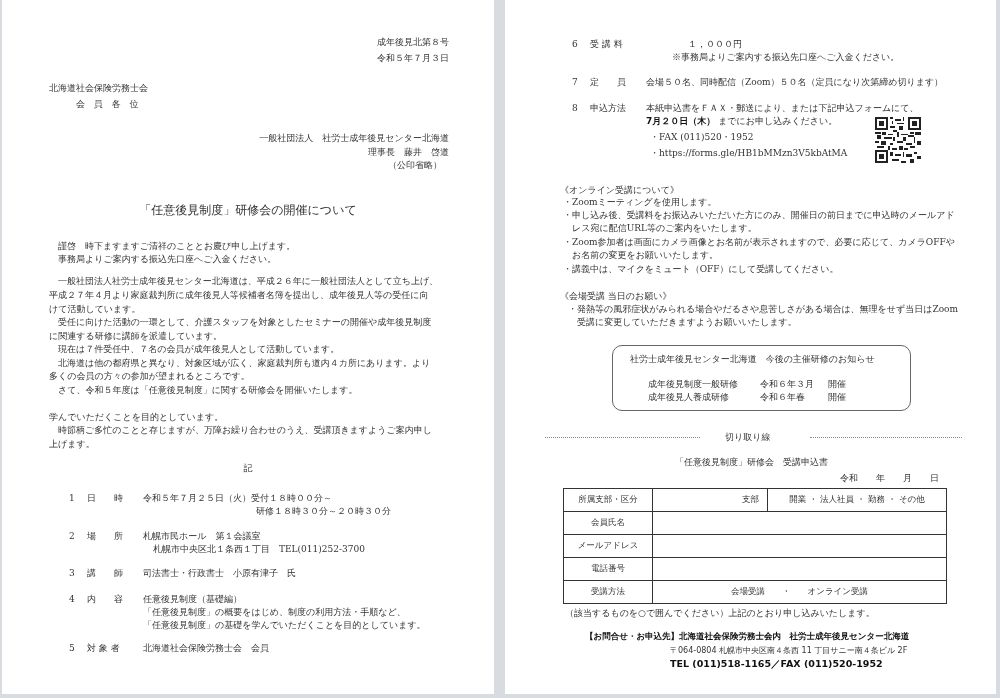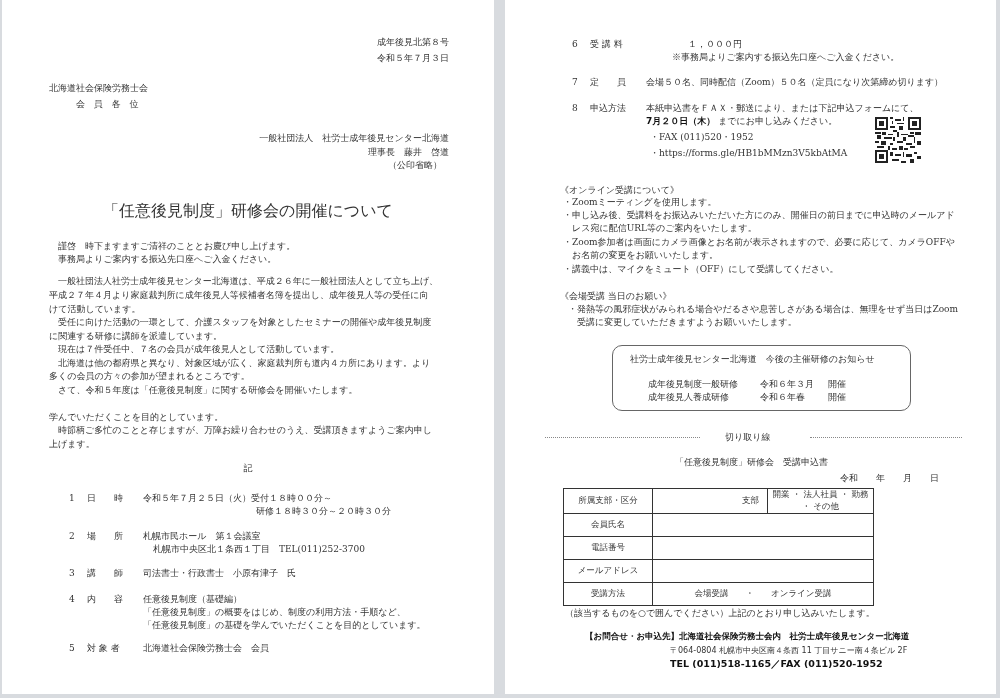--- a/index.html
+++ b/index.html
@@ -13,7 +13,7 @@
   #page-left { left:2px; width:492px; }
   #page-right { left:505px; width:491px; }
   .t { position:absolute; font-size:9px; line-height:13px; white-space:nowrap; color:#333; }
-  .title { font-size:16px; }
+  .title { font-size:12px; }
   .bold { font-weight:bold; color:#111; }
   .sans { font-family:"DejaVu Sans", "Liberation Sans", sans-serif; }
   .label-col { position:absolute; font-size:9px; line-height:13px; white-space:nowrap; }

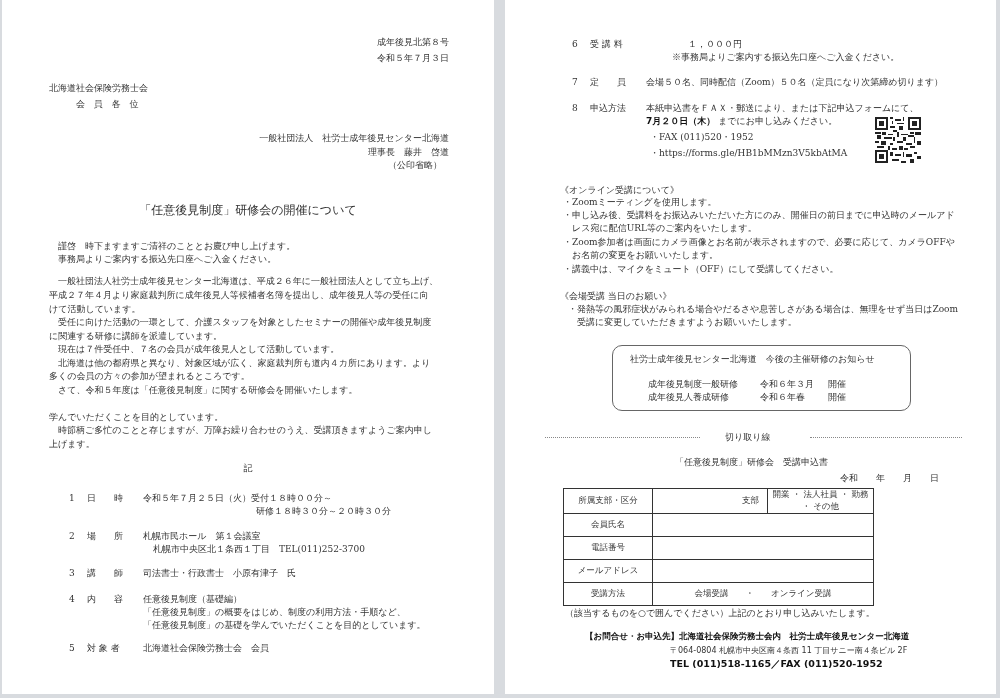--- a/index.html
+++ b/index.html
@@ -23,7 +23,7 @@
   }
   .cutline { position:absolute; top:437px; height:0; border-top:1.3px dotted #888; }
   table.form {
-    position:absolute; left:58px; top:488px; width:311px; border-collapse:collapse;
+    position:absolute; left:58px; top:488px; width:384px; border-collapse:collapse;
     font-size:8.5px; color:#333;
   }
   table.form td { border:1.3px solid #333; height:22px; padding:0; text-align:center; }

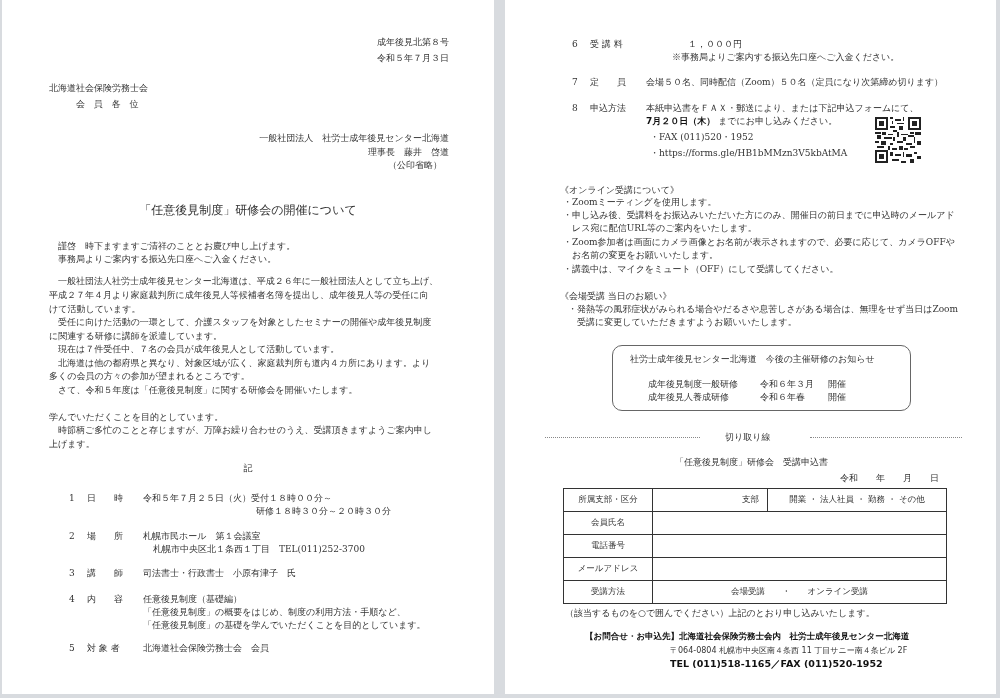--- a/index.html
+++ b/index.html
@@ -208,11 +208,11 @@
       <td colspan="2"></td>
     </tr>
     <tr>
+      <td class="lbl">メールアドレス</td>
+      <td colspan="2"></td>
+    </tr>
+    <tr>
       <td class="lbl">電話番号</td>
-      <td colspan="2"></td>
-    </tr>
-    <tr>
-      <td class="lbl">メールアドレス</td>
       <td colspan="2"></td>
     </tr>
     <tr>

